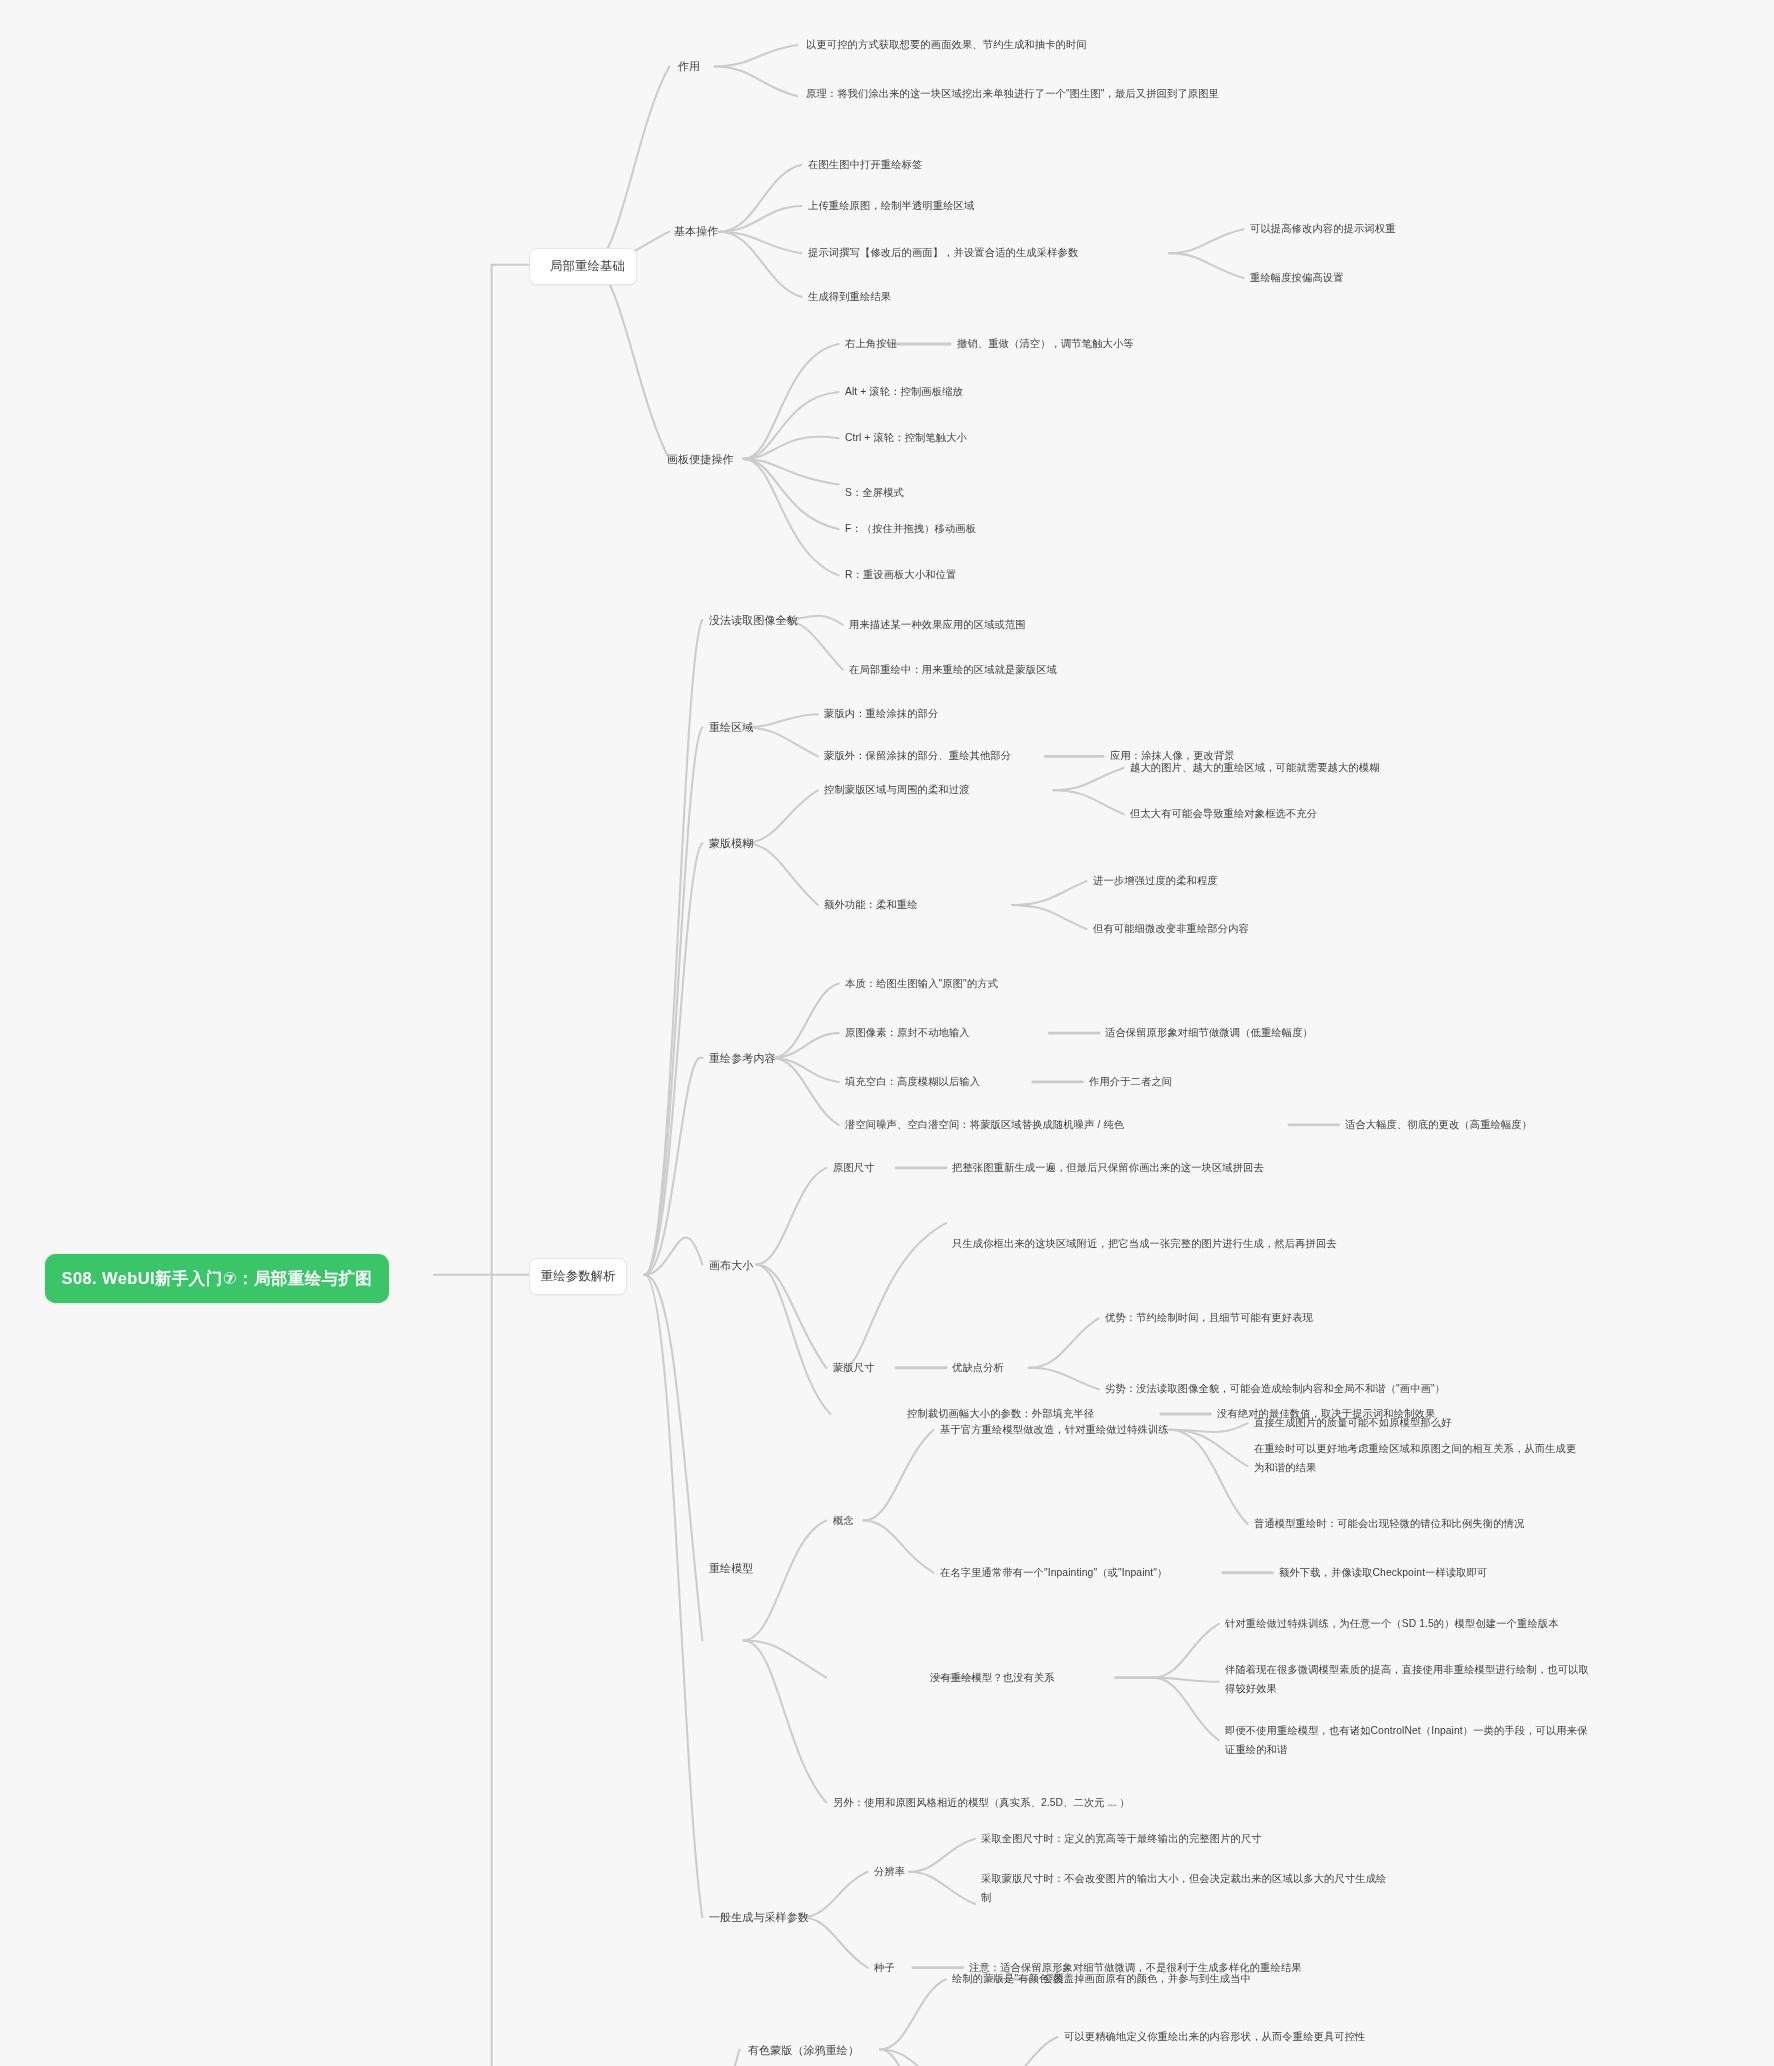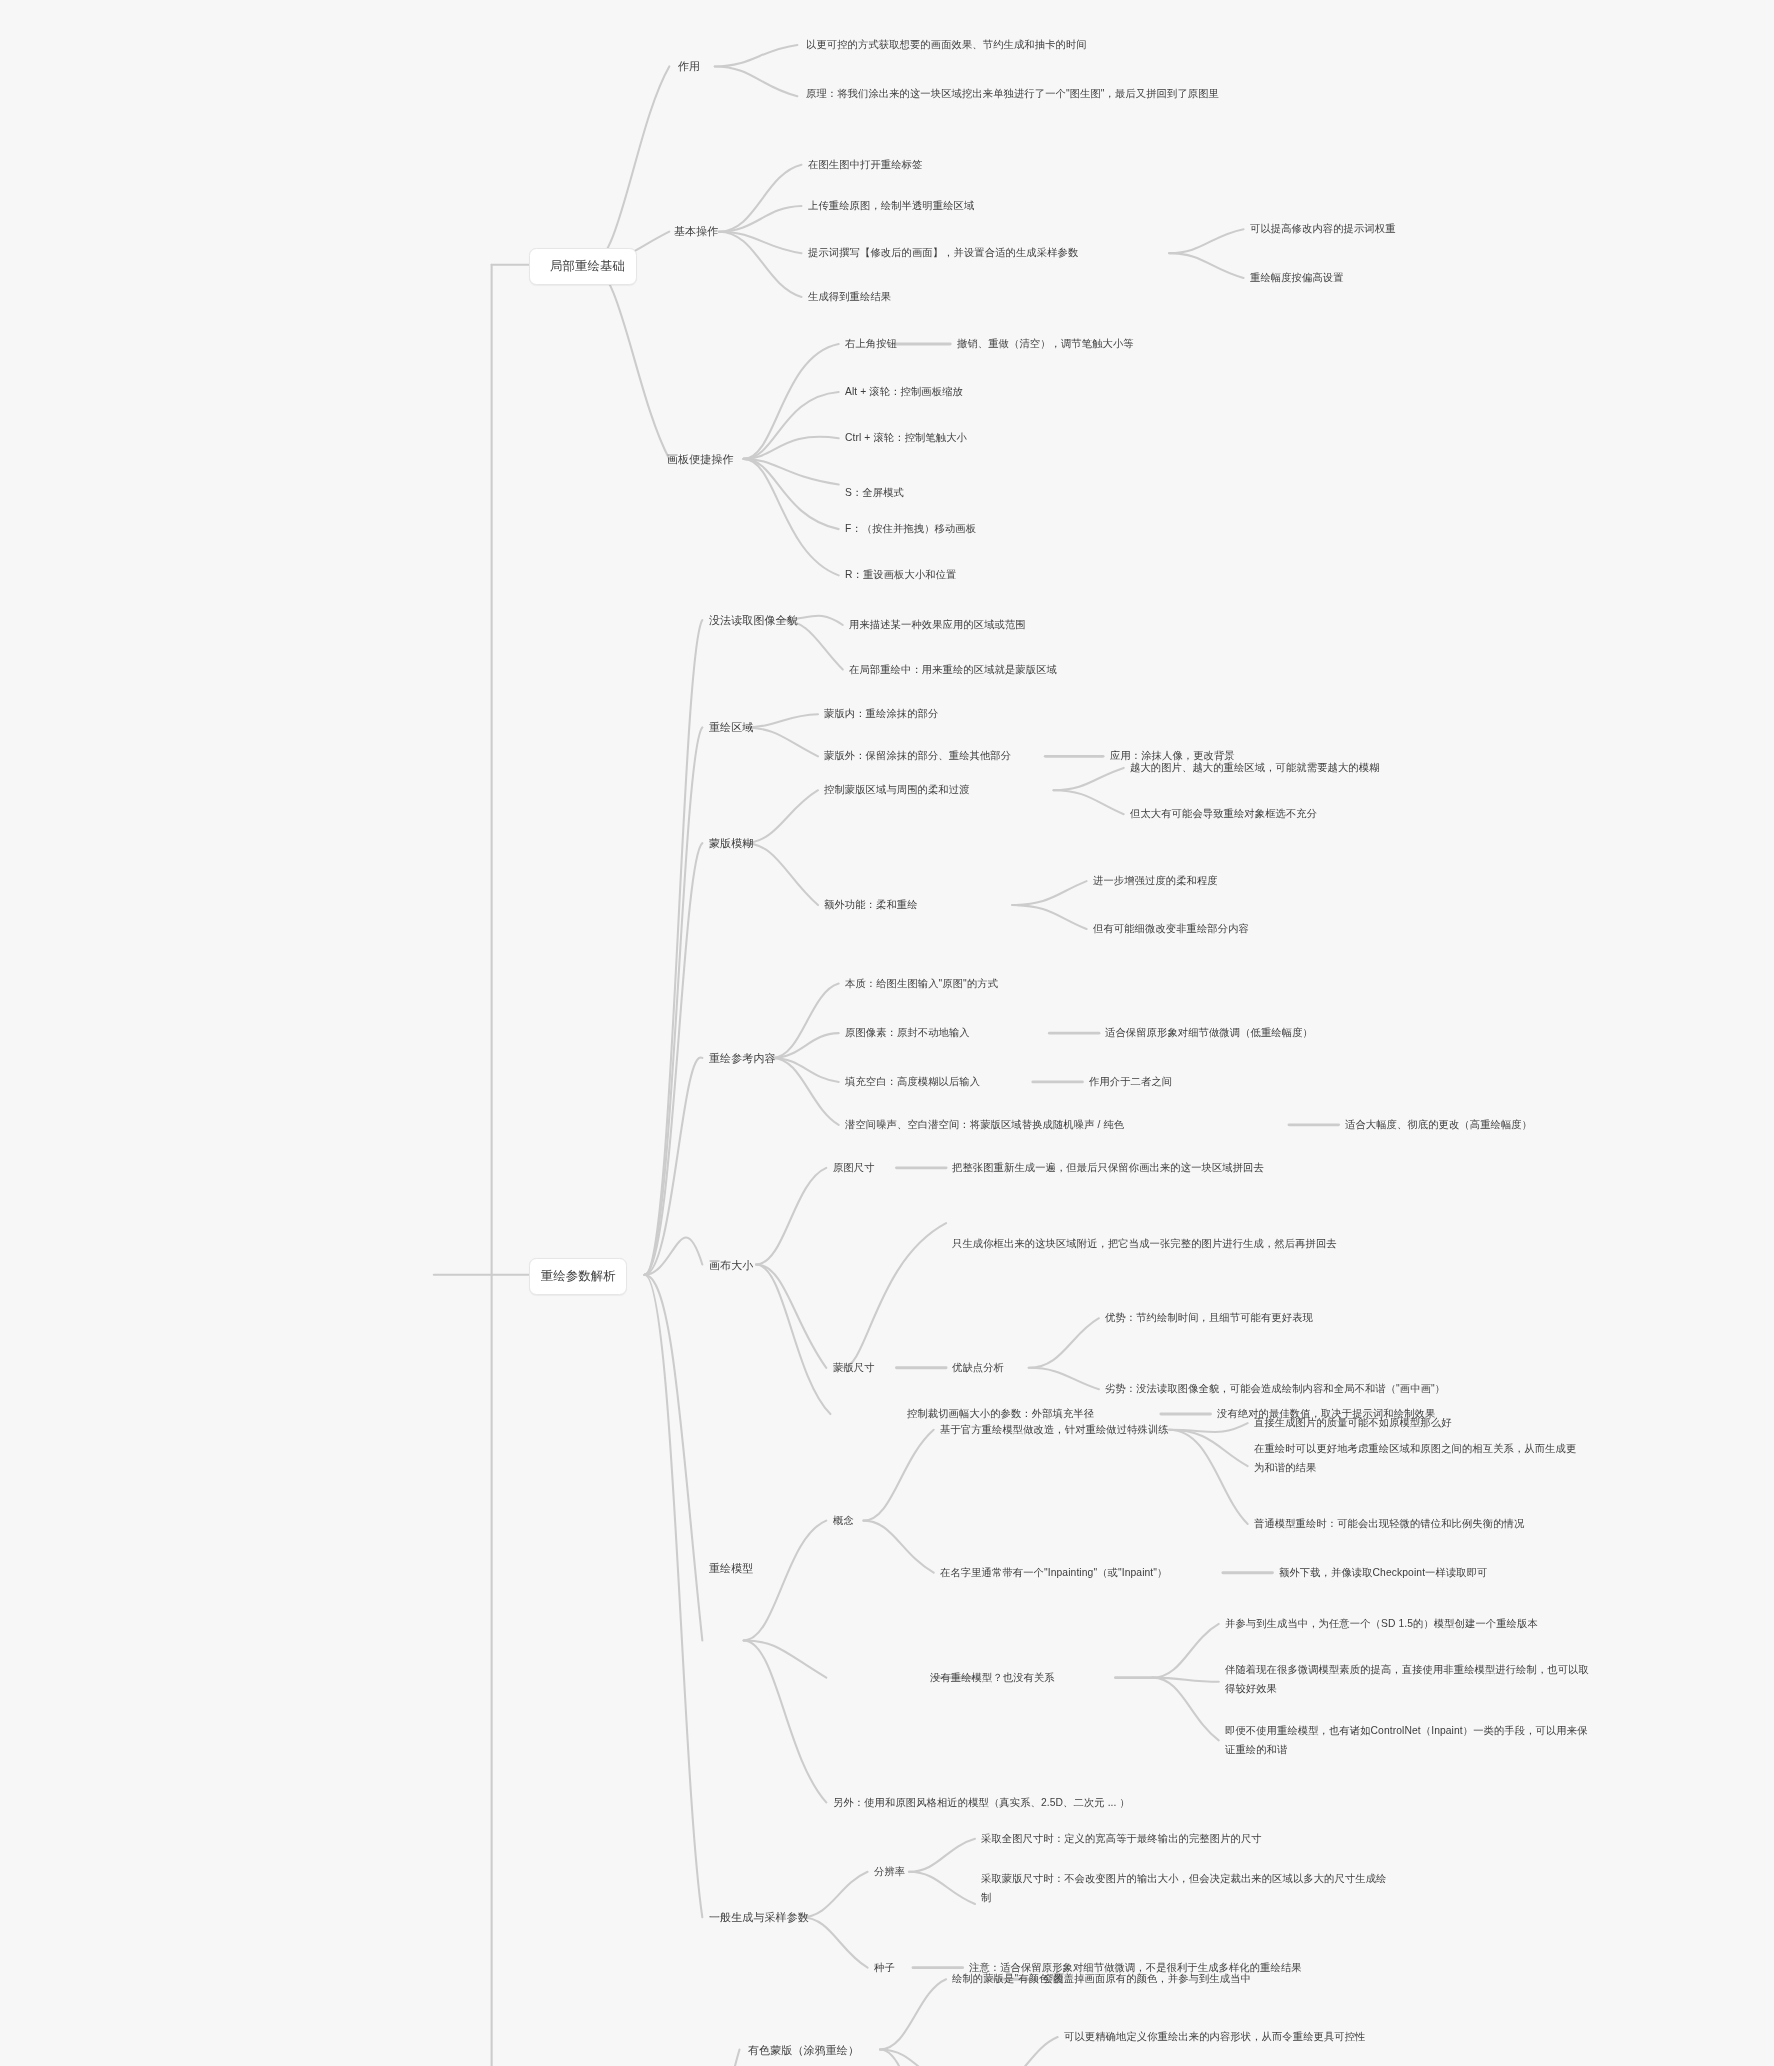--- a/index.html
+++ b/index.html
@@ -175,6 +175,7 @@
   </g>
 </svg>
 
+<div class="node root" style="left:45px;top:1254px;">S08. WebUI新手入门⑦：局部重绘与扩图</div>
 
 <div class="node lvl1" style="left:529px;top:248px;padding-left:20px;">局部重绘基础</div>
 

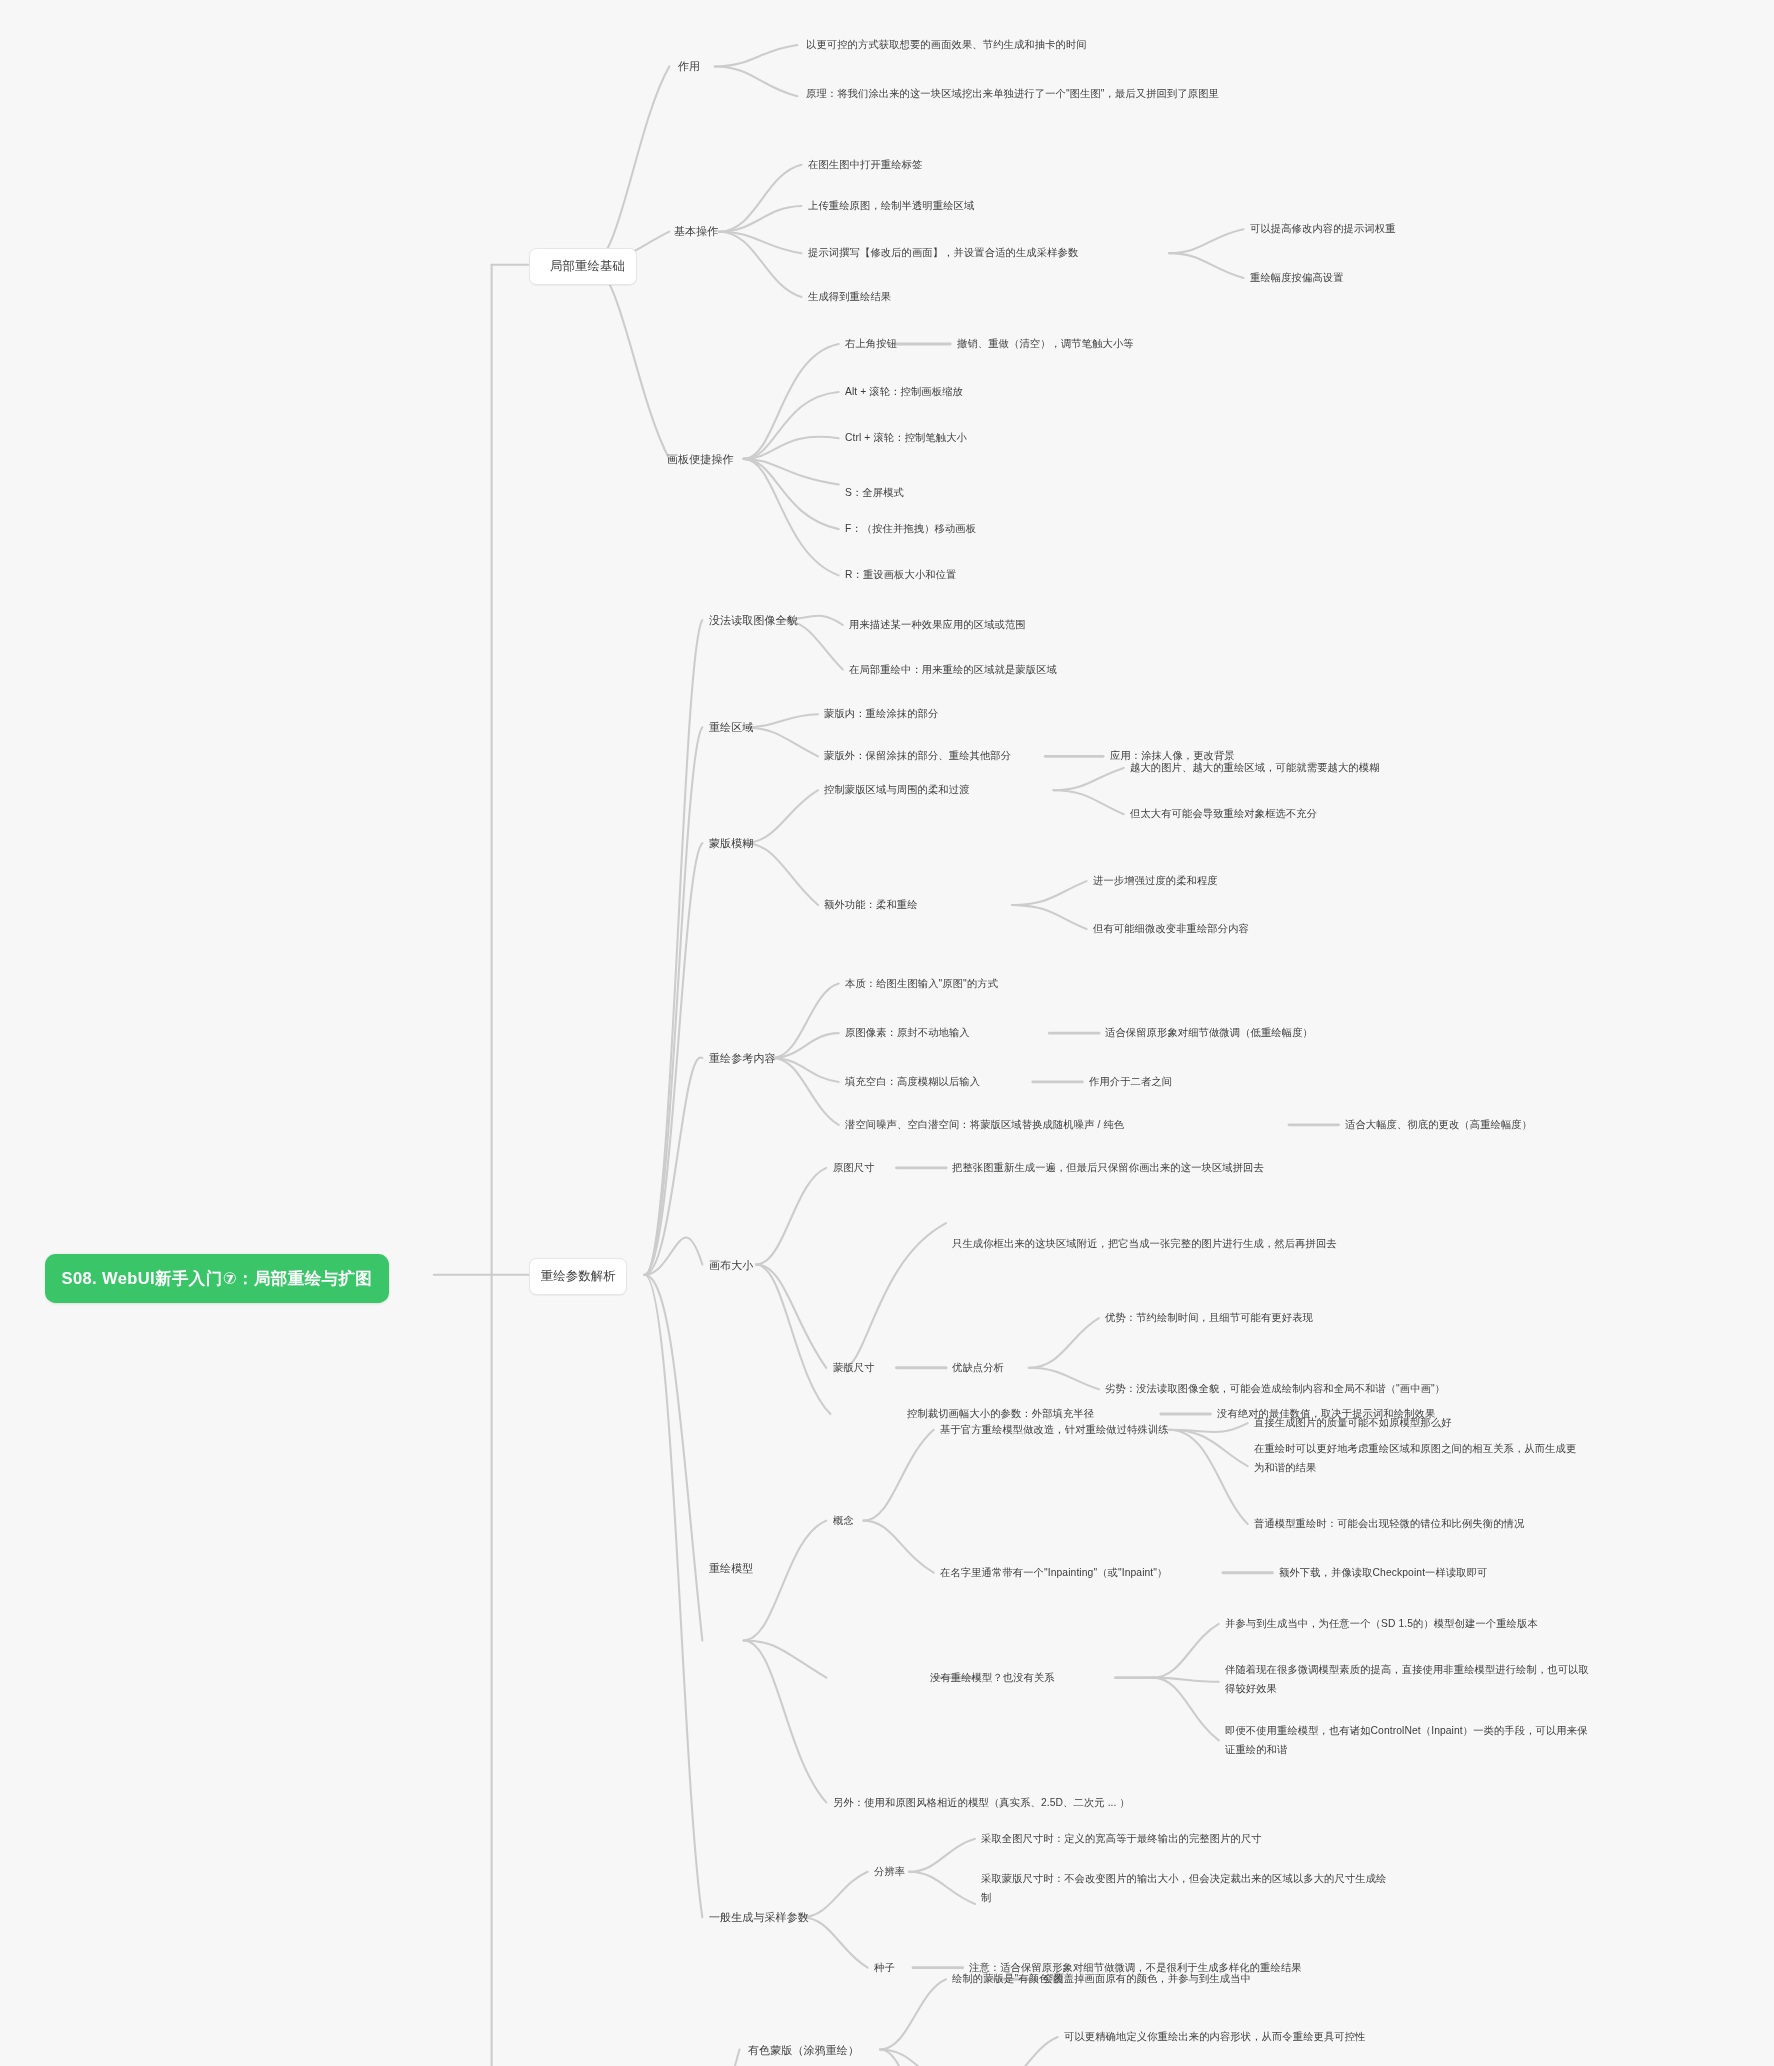--- a/index.html
+++ b/index.html
@@ -248,7 +248,7 @@
 <div class="node lvl4" style="left:940px;top:1563px;width:289px;">在名字里通常带有一个"Inpainting"（或"Inpaint"）</div>
 <div class="node lvl4" style="left:1279px;top:1563px;width:413px;">额外下载，并像读取Checkpoint一样读取即可</div>
 <div class="node lvl3" style="left:930px;top:1668px;width:190px;">没有重绘模型？也没有关系</div>
-<div class="node lvl4" style="left:1225px;top:1614px;width:413px;">并参与到生成当中，为任意一个（SD 1.5的）模型创建一个重绘版本</div>
+<div class="node lvl4" style="left:1225px;top:1614px;width:413px;">针对重绘做过特殊训练，为任意一个（SD 1.5的）模型创建一个重绘版本</div>
 <div class="node lvl4" style="left:1225px;top:1660px;width:372px;">伴随着现在很多微调模型素质的提高，直接使用非重绘模型进行绘制，也可以取得较好效果</div>
 <div class="node lvl4" style="left:1225px;top:1721px;width:372px;">即便不使用重绘模型，也有诸如ControlNet（Inpaint）一类的手段，可以用来保证重绘的和谐</div>
 <div class="node lvl3" style="left:833px;top:1793px;width:413px;">另外：使用和原图风格相近的模型（真实系、2.5D、二次元 ... ）</div>

